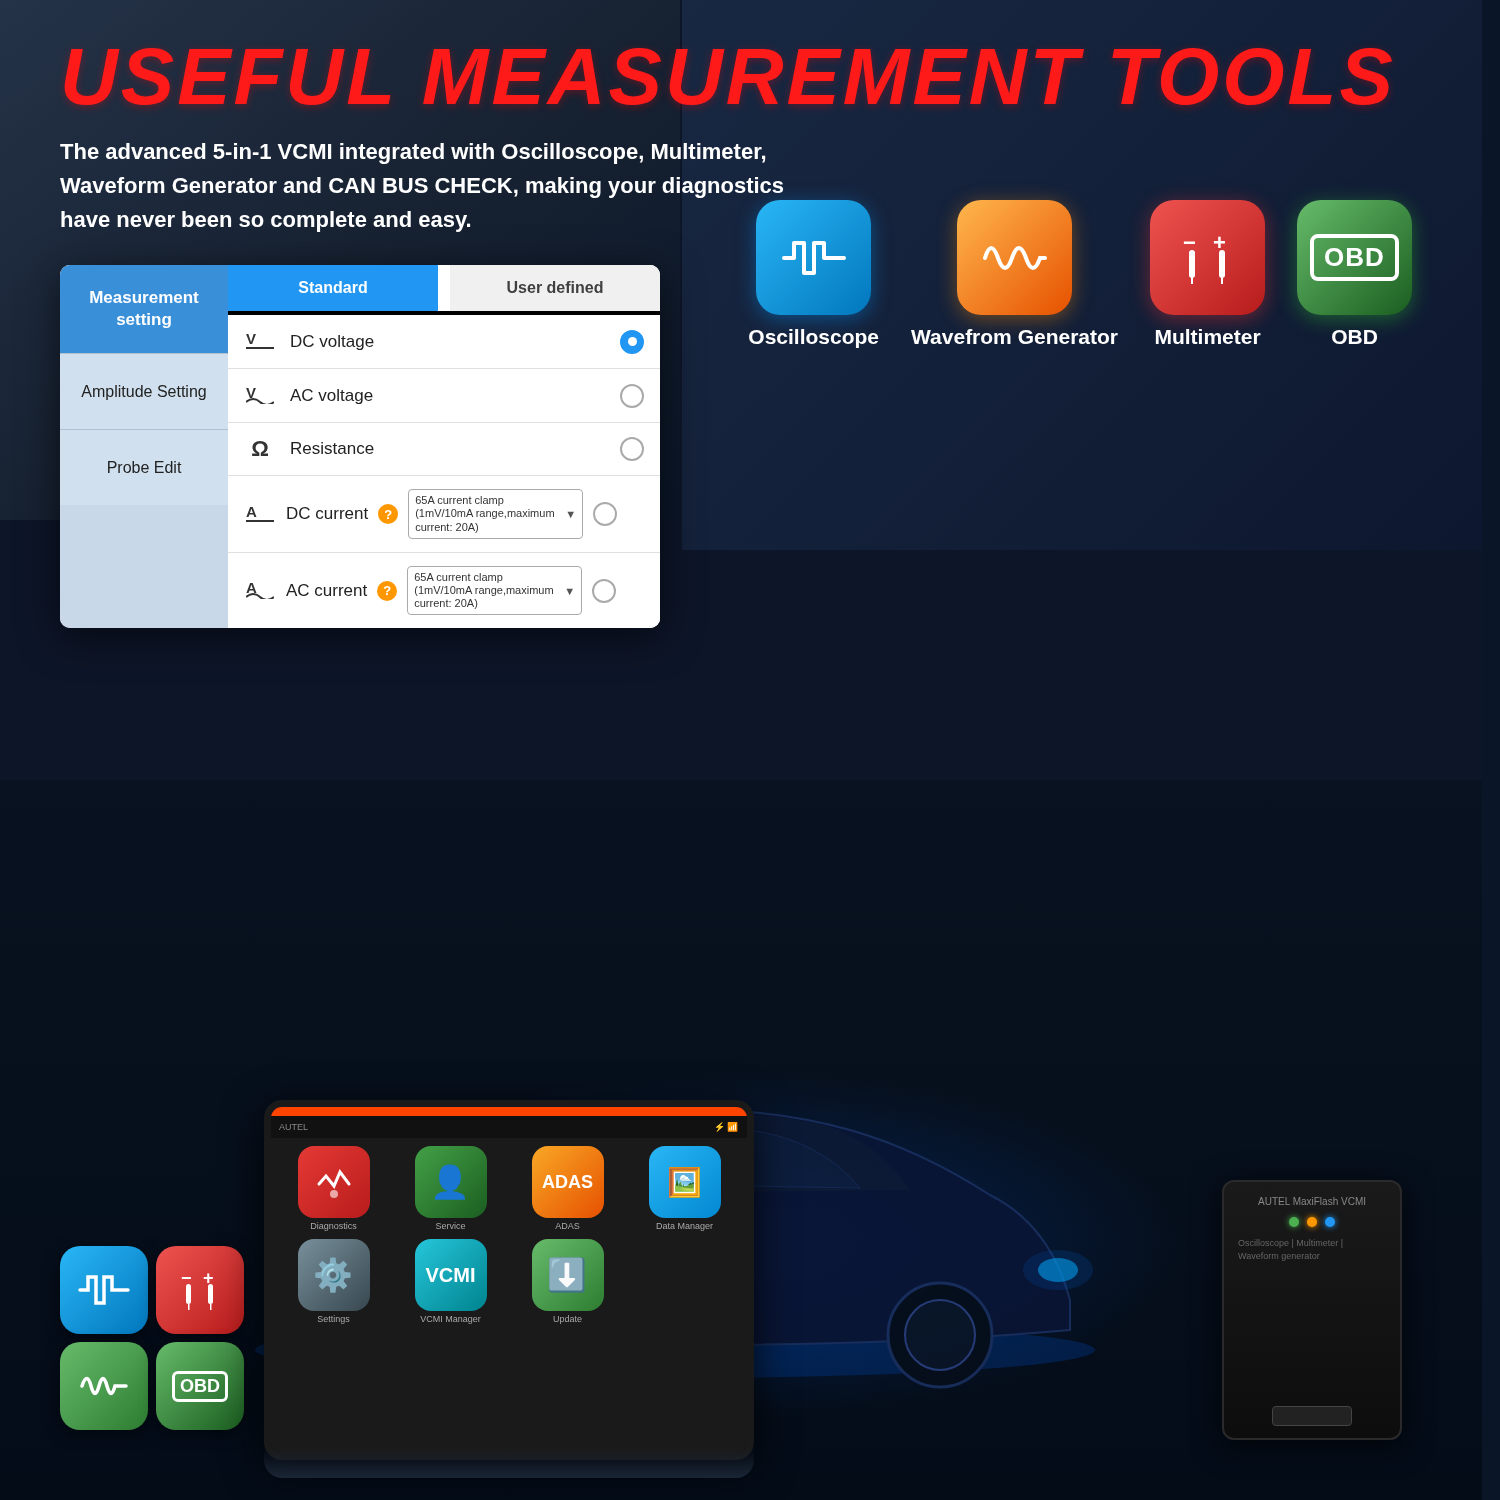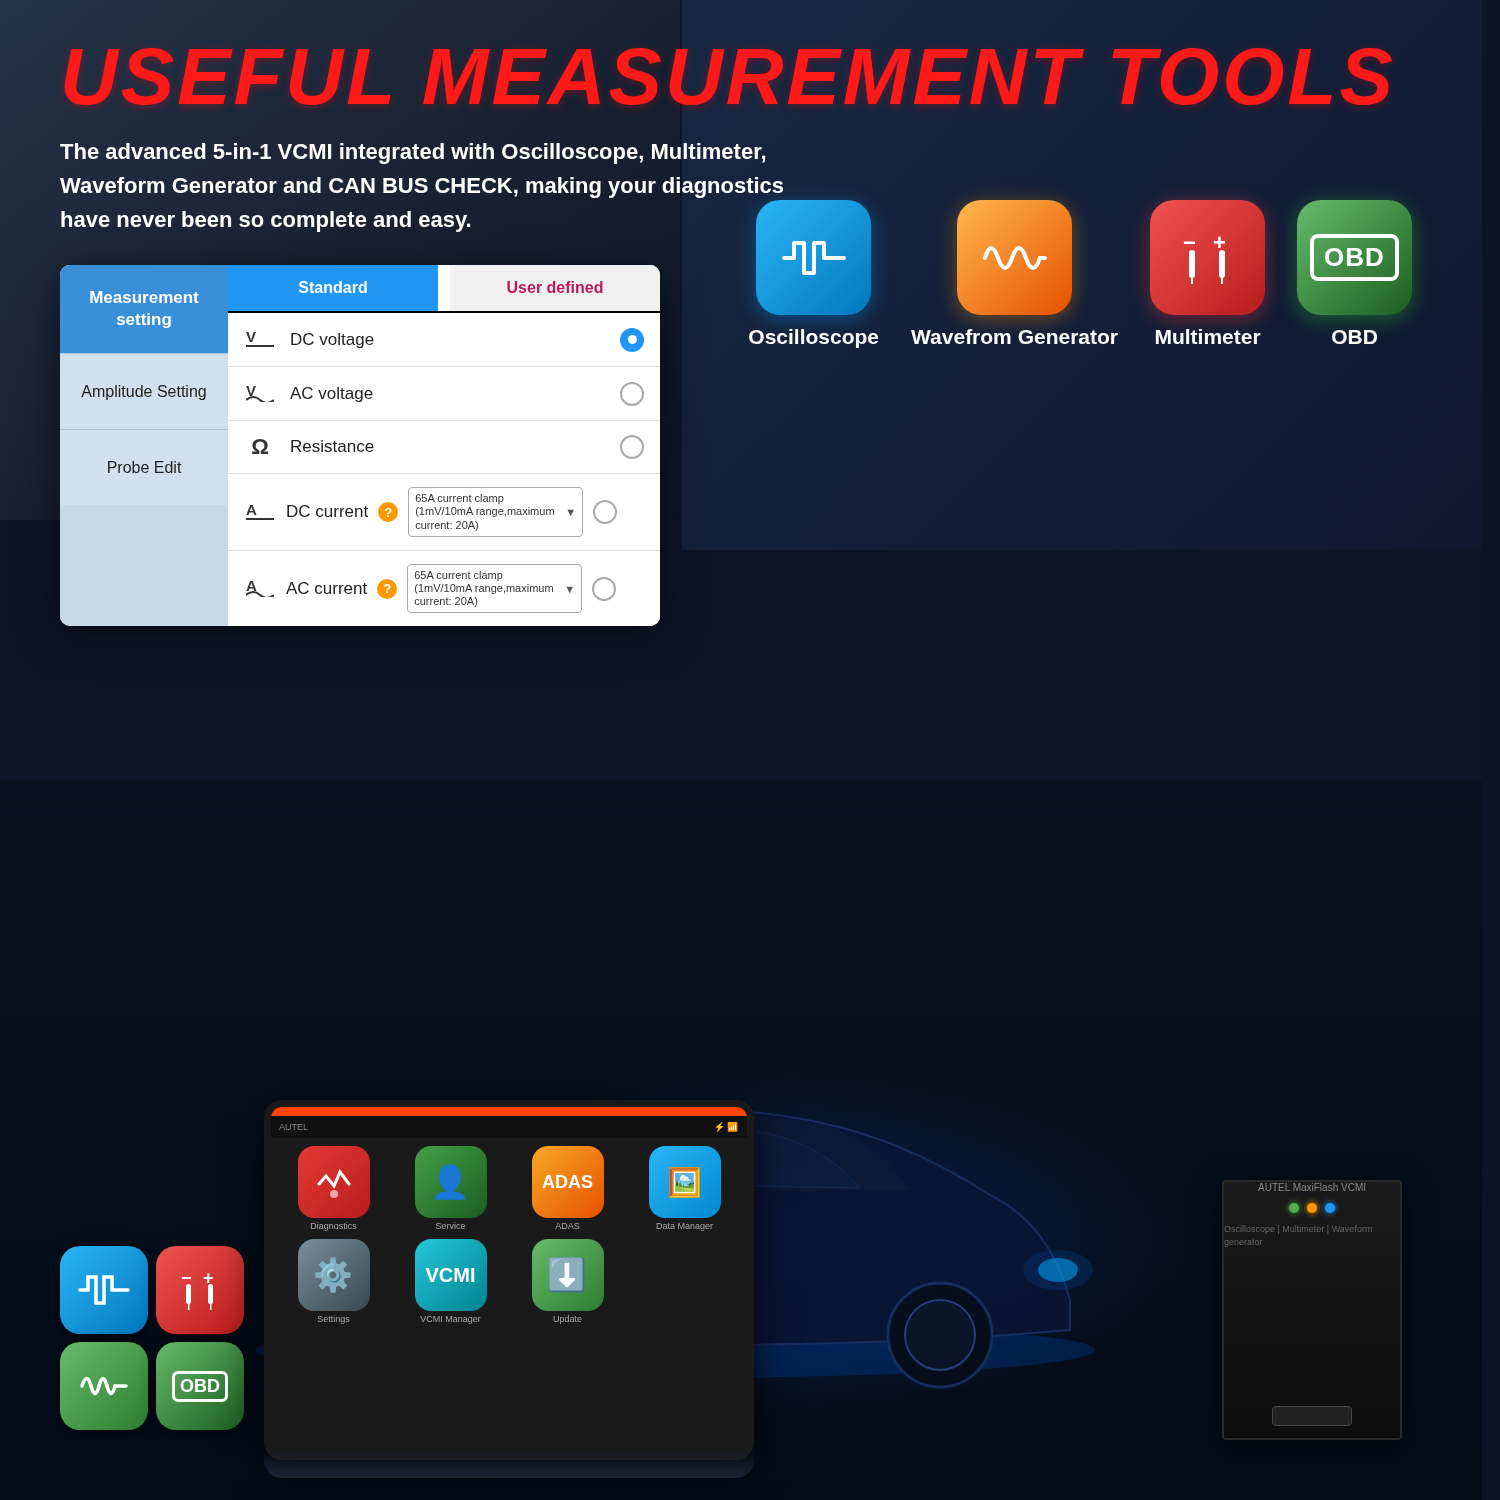--- a/index.html
+++ b/index.html
@@ -102,7 +102,7 @@
 
           <div style="flex:1;background:white;">
 
-            <div style="display:flex;border-bottom:2px solid #000000;gap:12px;">
+            <div style="display:flex;border-bottom:4px solid #000000;gap:12px;">
               <button style="flex:1;padding:14px 8px;font-size:16px;font-weight:700;background:#2196F3;color:white;border:none;cursor:pointer;">Standard</button>
               <button style="flex:1;padding:14px 8px;font-size:16px;font-weight:600;background:#f0f0f0;color:#be185d;border:none;cursor:pointer;">User defined</button>
             </div>

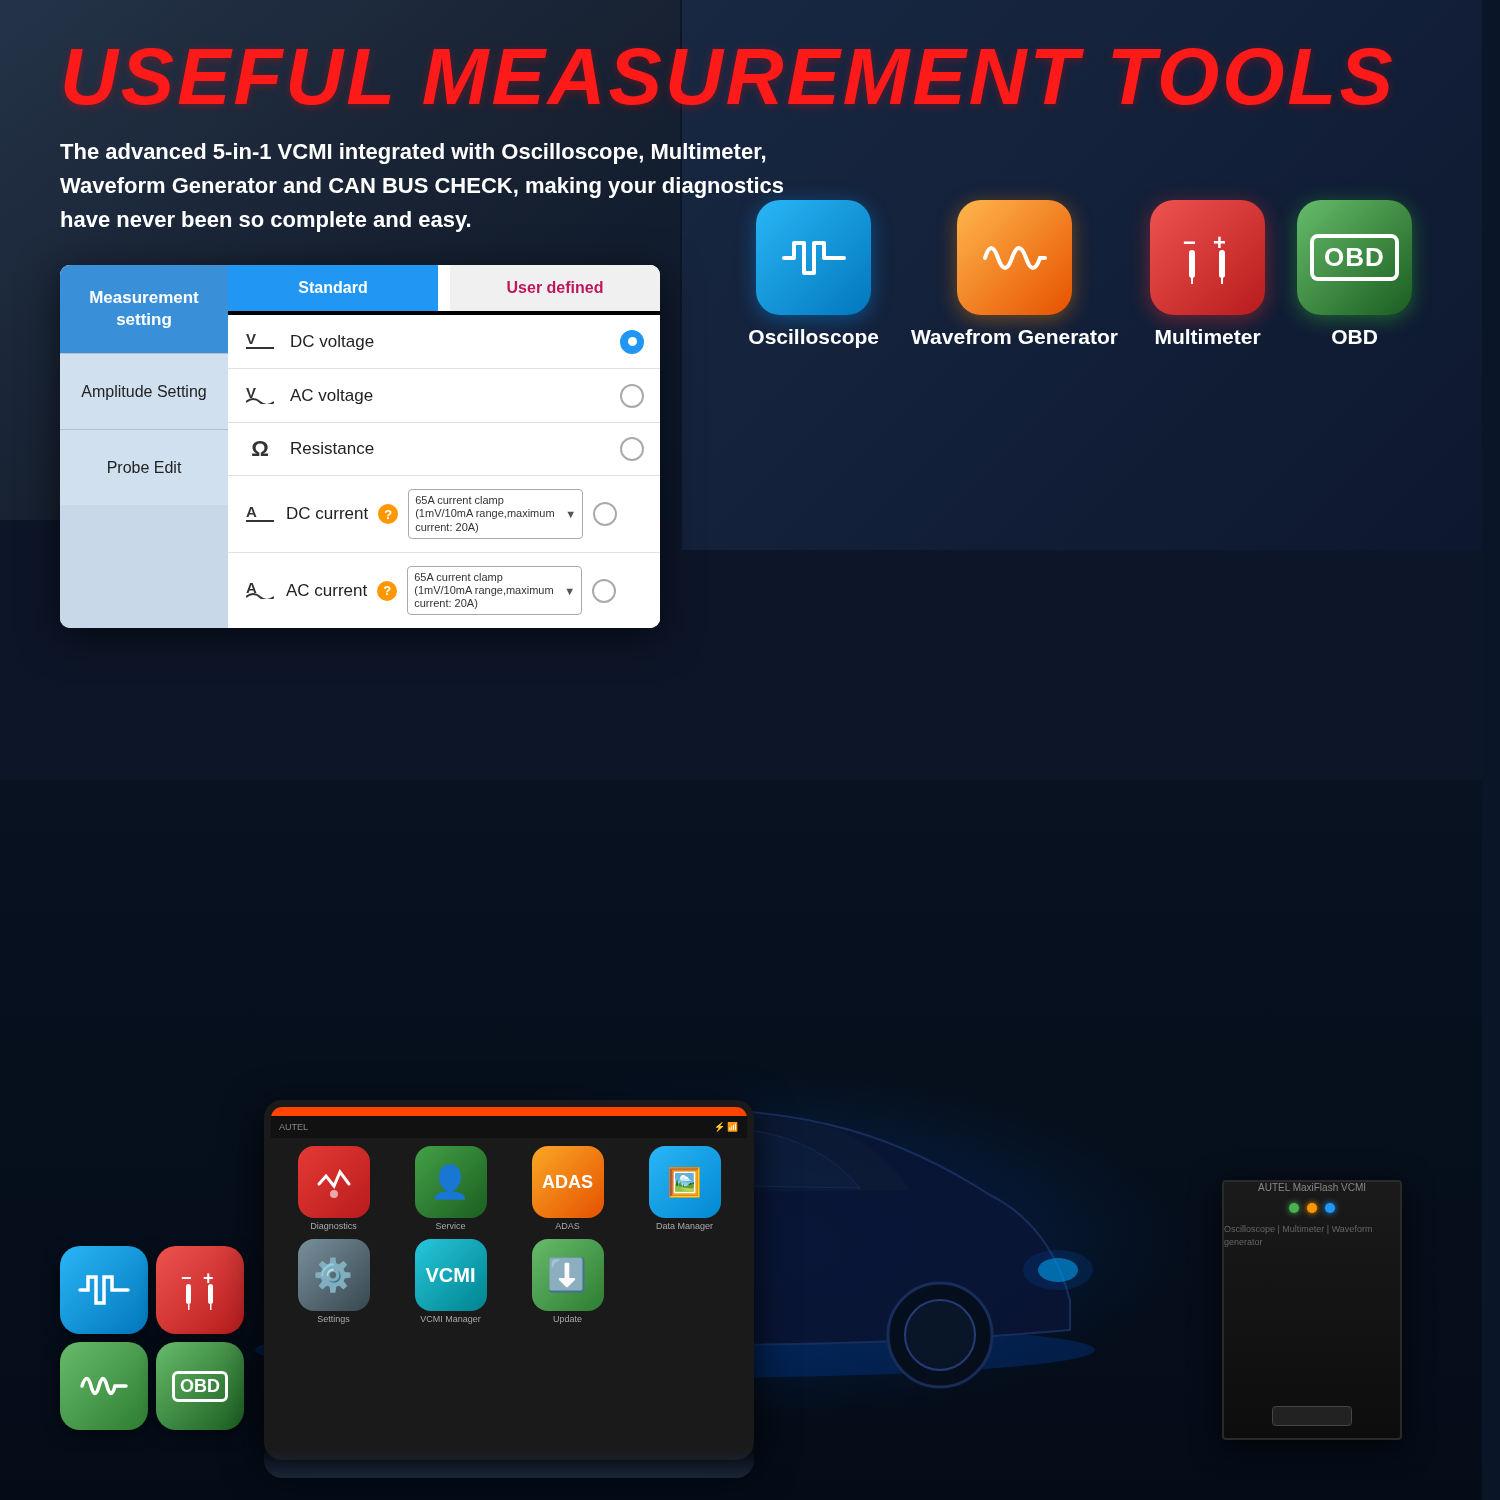--- a/index.html
+++ b/index.html
@@ -104,7 +104,7 @@
 
             <div style="display:flex;border-bottom:4px solid #000000;gap:12px;">
               <button style="flex:1;padding:14px 8px;font-size:16px;font-weight:700;background:#2196F3;color:white;border:none;cursor:pointer;">Standard</button>
-              <button style="flex:1;padding:14px 8px;font-size:16px;font-weight:600;background:#f0f0f0;color:#be185d;border:none;cursor:pointer;">User defined</button>
+              <button style="flex:1;padding:14px 8px;font-size:16px;font-weight:600;background:#f0f0f0;color:#404040;border:none;cursor:pointer;">User defined</button>
             </div>
 
             <div>

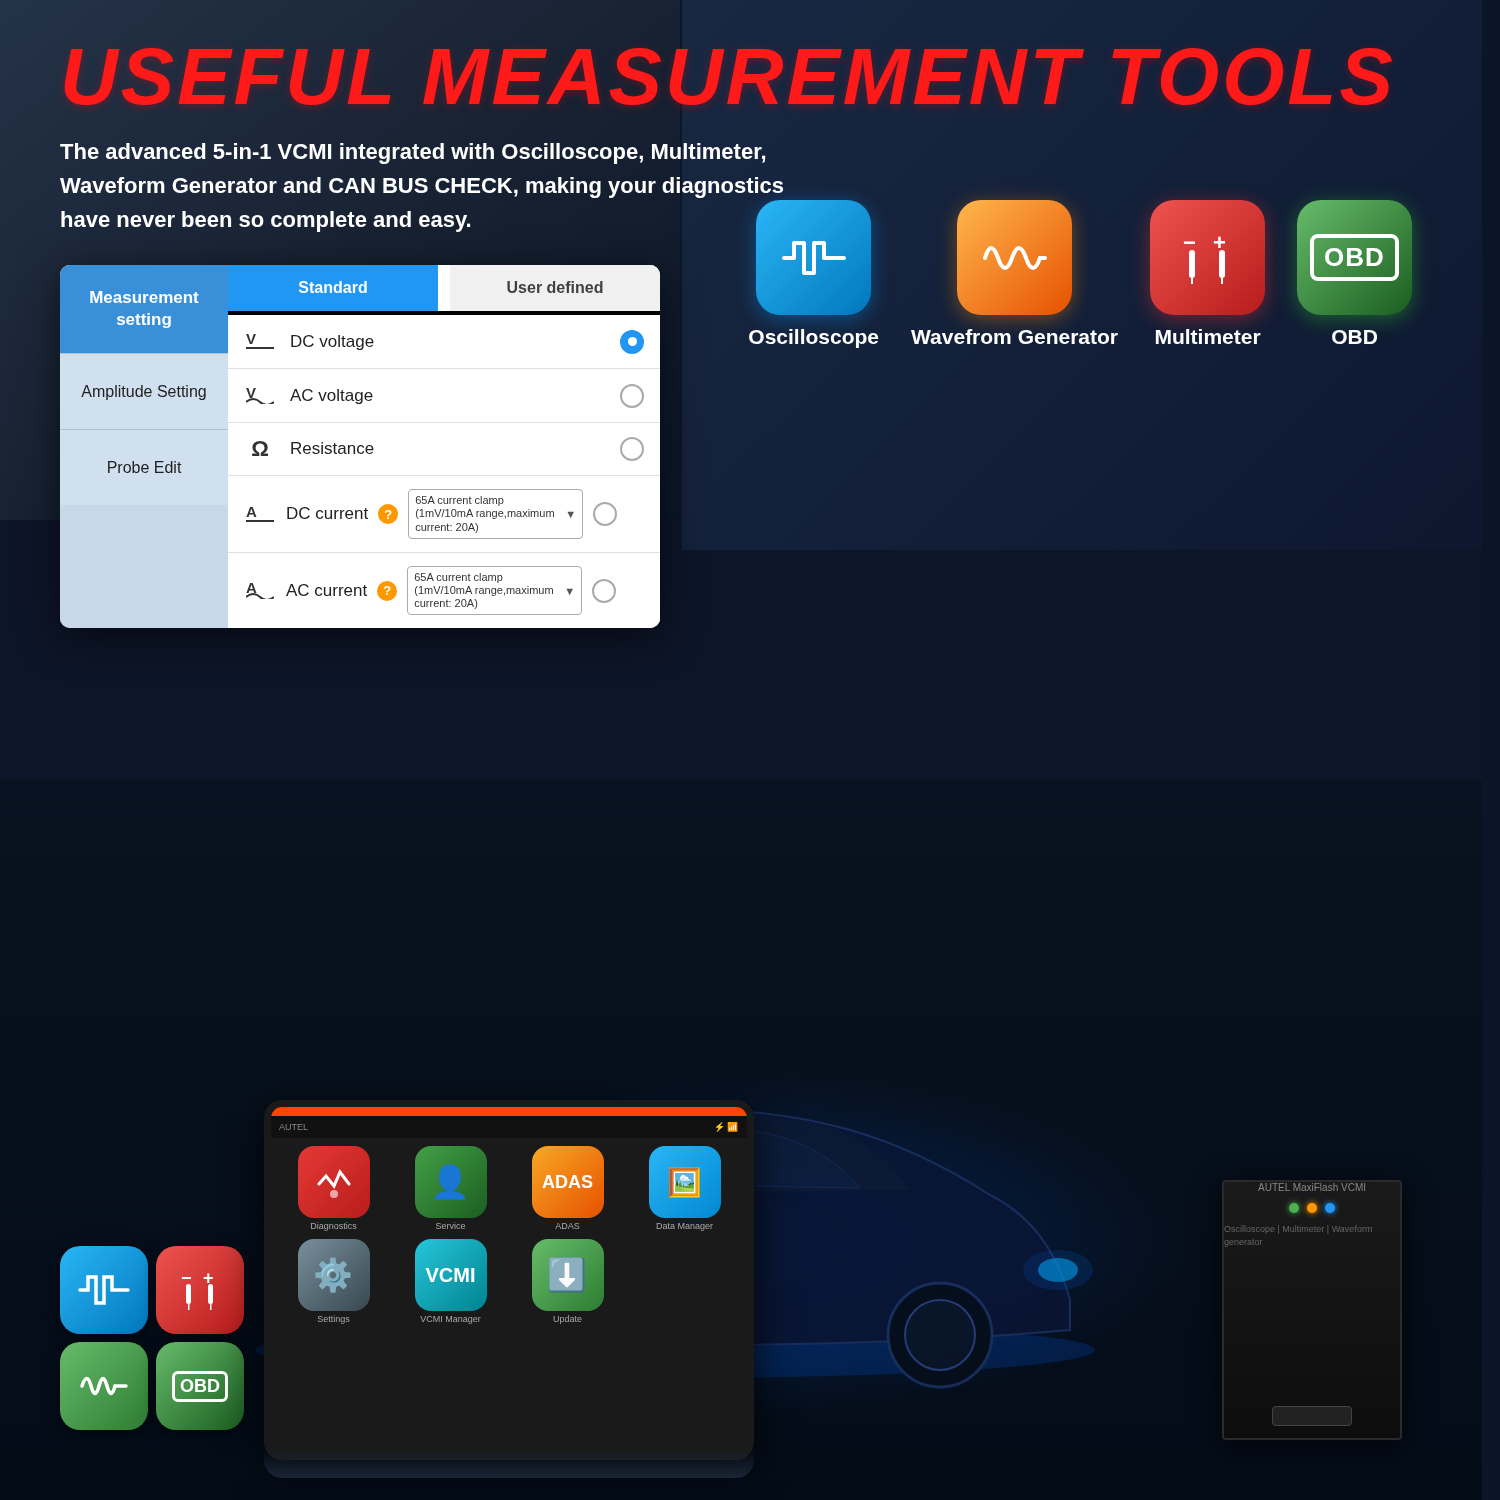--- a/index.html
+++ b/index.html
@@ -326,7 +326,7 @@
 
   </div>
 
-  <div style="position:absolute;bottom:60px;right:80px;width:180px;height:260px;background:linear-gradient(180deg,#1a1a1a,#0d0d0d);border-radius:4px;border:2px solid #2a2a2a;z-index:10;box-shadow:0 6px 30px rgba(0,0,0,0.7);">
+  <div style="position:absolute;bottom:60px;right:80px;width:180px;height:260px;background:linear-gradient(180deg,#1a1a1a,#0d0d0d);border-radius:12px;border:2px solid #2a2a2a;padding:14px;z-index:10;box-shadow:0 6px 30px rgba(0,0,0,0.7);">
     <div style="font-size:10px;color:#888;text-align:center;margin-bottom:10px;">AUTEL MaxiFlash VCMI</div>
     <div style="display:flex;gap:8px;margin-bottom:10px;justify-content:center;">
       <div style="width:10px;height:10px;border-radius:50%;background:#4caf50;box-shadow:0 0 6px #4caf50;"></div>

